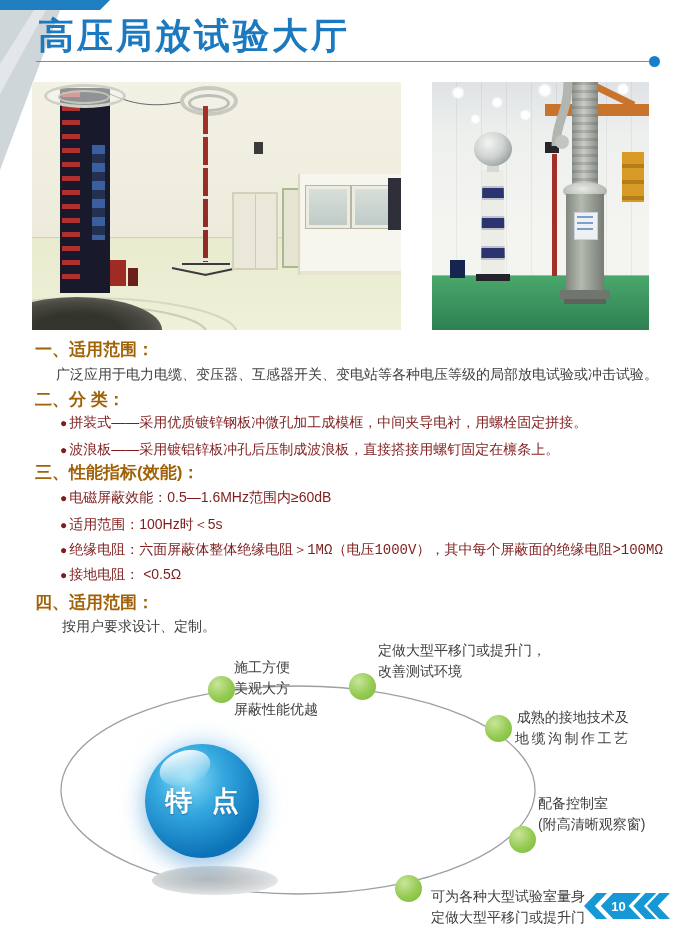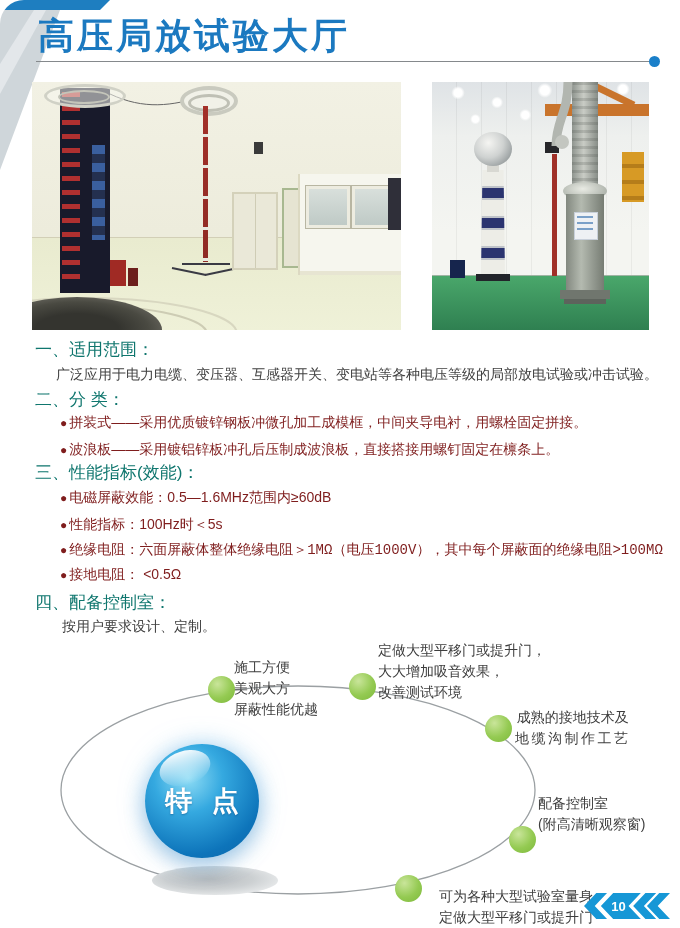--- a/index.html
+++ b/index.html
@@ -4,7 +4,7 @@
 <style>
   html,body{margin:0;padding:0;background:#fff;}
   .page{position:relative;width:680px;height:928px;background:#fff;overflow:hidden;
-        font-family:"Liberation Sans", sans-serif;color:#3f3f3f;border-radius:24px;}
+        font-family:"Liberation Sans", sans-serif;color:#3f3f3f;}
   .abs{position:absolute;}
 
   

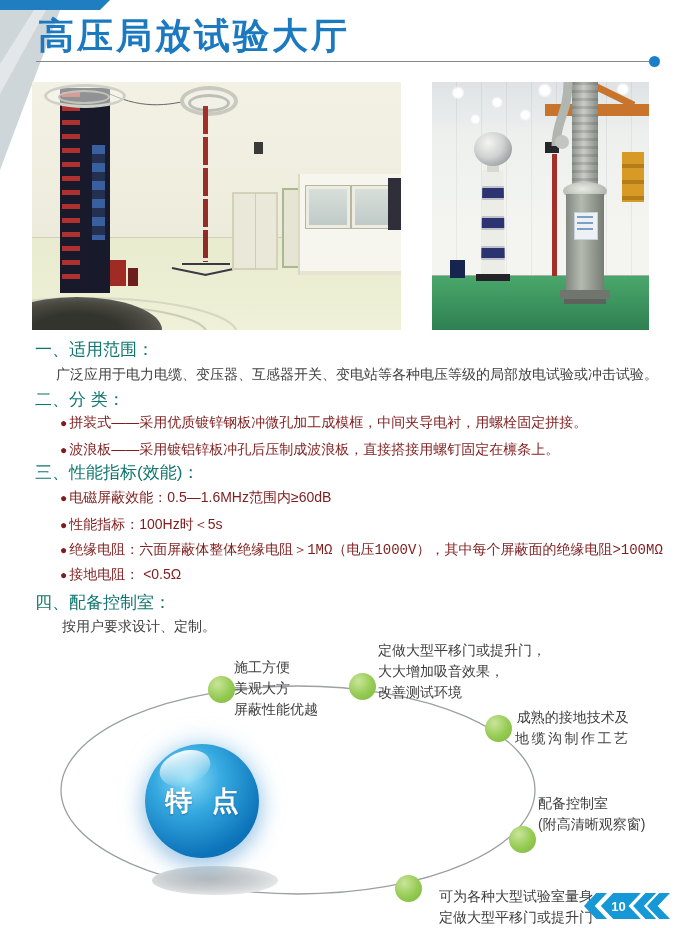--- a/index.html
+++ b/index.html
@@ -76,7 +76,7 @@
   .rp-yellow{left:190px;top:70px;width:22px;height:50px;background:repeating-linear-gradient(180deg,#d79a25 0 12px,#b57d1a 12px 16px);}
 
   
-  .sec-heading{font-size:17px;font-weight:normal;color:#0f766e;white-space:nowrap;}
+  .sec-heading{font-size:17px;font-weight:bold;color:#a16207;white-space:nowrap;}
   .sec-body{font-size:14px;color:#404040;white-space:nowrap;}
   .bullet-line{font-size:14px;color:#7f1d1d;white-space:nowrap;}
   .bullet-line .bmark{margin-right:2px;font-size:12px;}

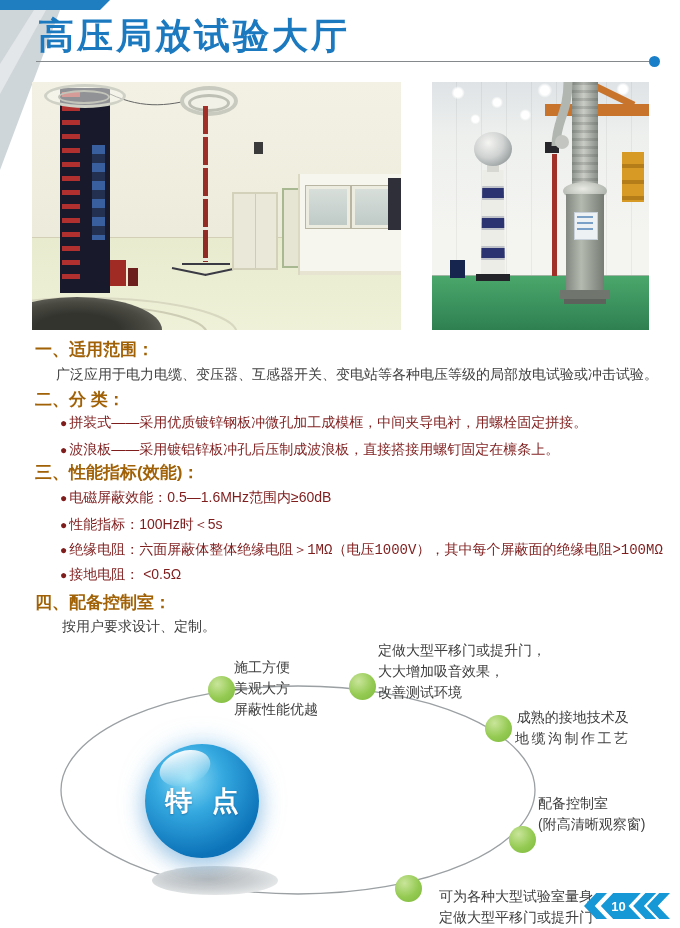--- a/index.html
+++ b/index.html
@@ -201,7 +201,7 @@
 
   <div class="abs sec-heading s3h">三、性能指标(效能)：</div>
   <div class="abs bullet-line s3b1"><span class="bmark">●</span><span>电磁屏蔽效能：0.5—1.6MHz范围内≥60dB</span></div>
-  <div class="abs bullet-line s3b2"><span class="bmark">●</span><span>性能指标：100Hz时＜5s</span></div>
+  <div class="abs bullet-line s3b2"><span class="bmark">●</span><span>适用范围：100Hz时＜5s</span></div>
   <div class="abs bullet-line s3b3"><span class="bmark">●</span><span>绝缘电阻：六面屏蔽体整体绝缘电阻＞1MΩ（电压1000V），其中每个屏蔽面的绝缘电阻&gt;100MΩ</span></div>
   <div class="abs bullet-line s3b4"><span class="bmark">●</span><span>接地电阻： &lt;0.5Ω</span></div>
 

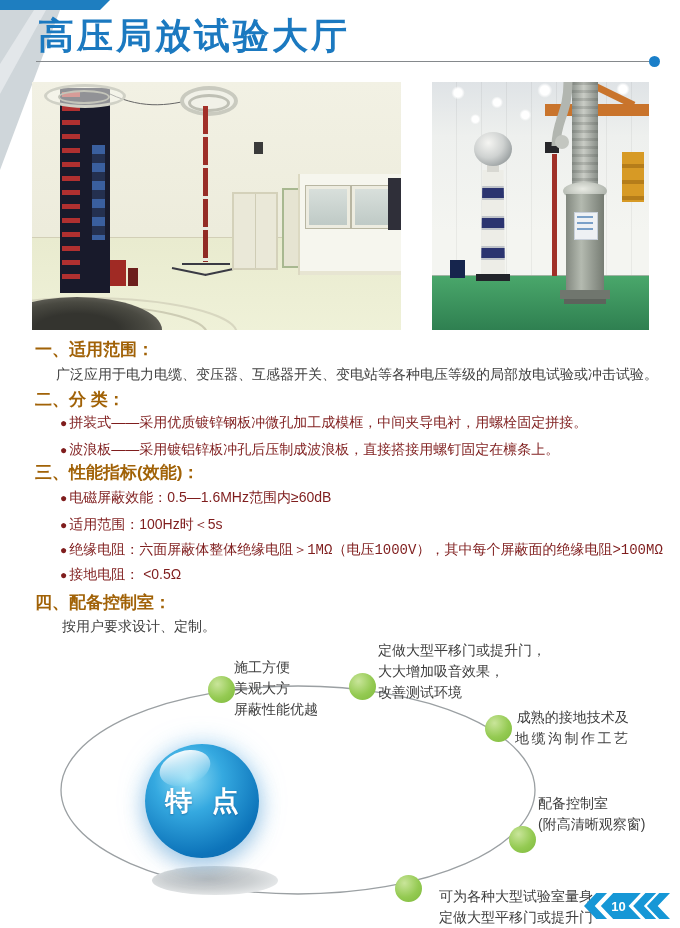--- a/index.html
+++ b/index.html
@@ -205,7 +205,7 @@
   <div class="abs bullet-line s3b3"><span class="bmark">●</span><span>绝缘电阻：六面屏蔽体整体绝缘电阻＞1MΩ（电压1000V），其中每个屏蔽面的绝缘电阻&gt;100MΩ</span></div>
   <div class="abs bullet-line s3b4"><span class="bmark">●</span><span>接地电阻： &lt;0.5Ω</span></div>
 
-  <div class="abs sec-heading s4h">四、配备控制室：</div>
+  <div class="abs sec-heading s4h">四、适用范围：</div>
   <div class="abs sec-body s4p">按用户要求设计、定制。</div>
 
   <svg class="abs diagram-lines" width="680" height="928">

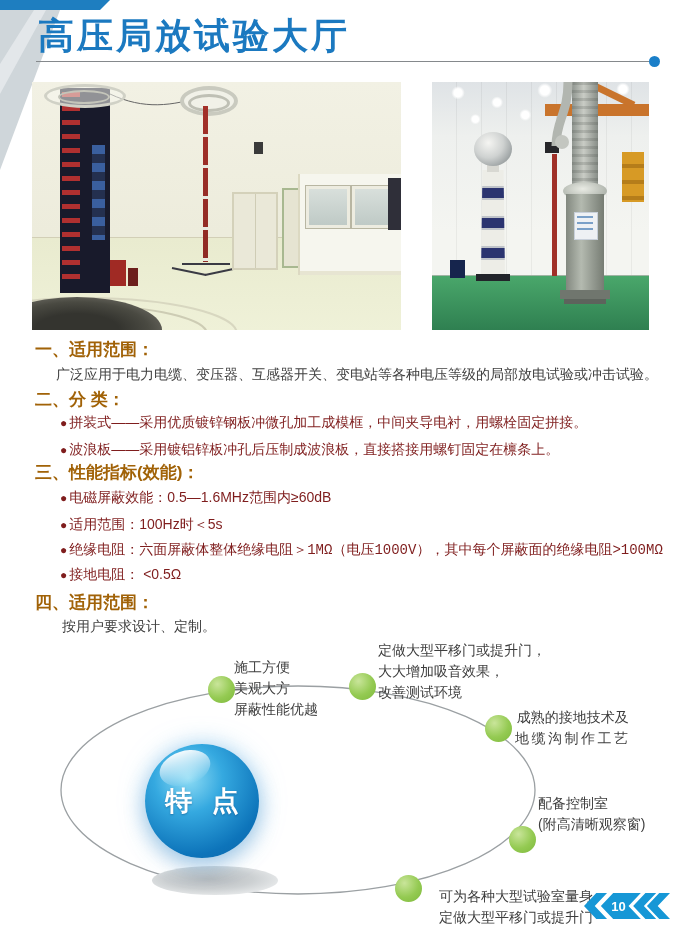--- a/index.html
+++ b/index.html
@@ -228,7 +228,6 @@
   </div>
   <div class="abs callout co2">
     <div>定做大型平移门或提升门，</div>
-    <div>大大增加吸音效果，</div>
     <div>改善测试环境</div>
   </div>
   <div class="abs callout co3">

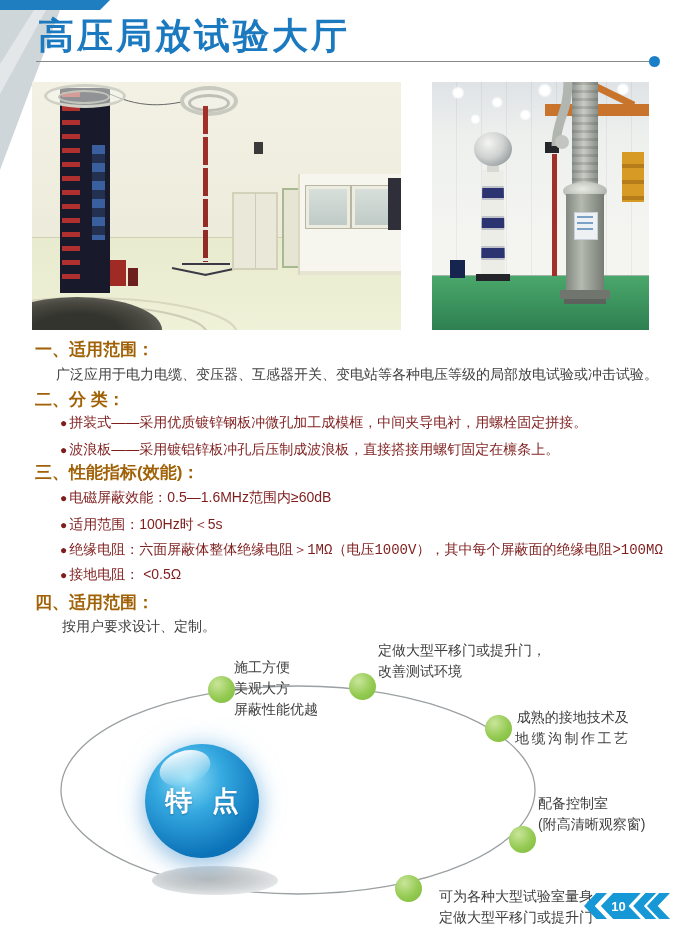--- a/index.html
+++ b/index.html
@@ -104,7 +104,7 @@
   .gd4{left:509px;top:826px;} .gd5{left:395px;top:875px;}
   .callout{font-size:14px;color:#3e3e3e;line-height:21px;white-space:nowrap;}
   .co1{left:234px;top:629px;margin-top:28px;} .co2{left:378px;top:640px;} .co3{left:515px;top:707px;text-align:center;}
-  .co4{left:538px;top:793px;} .co5{left:431px;top:886px;margin-left:8px;}
+  .co4{left:538px;top:793px;} .co5{left:431px;top:886px;}
   .co3 .line2{letter-spacing:2.5px;}
 
   

